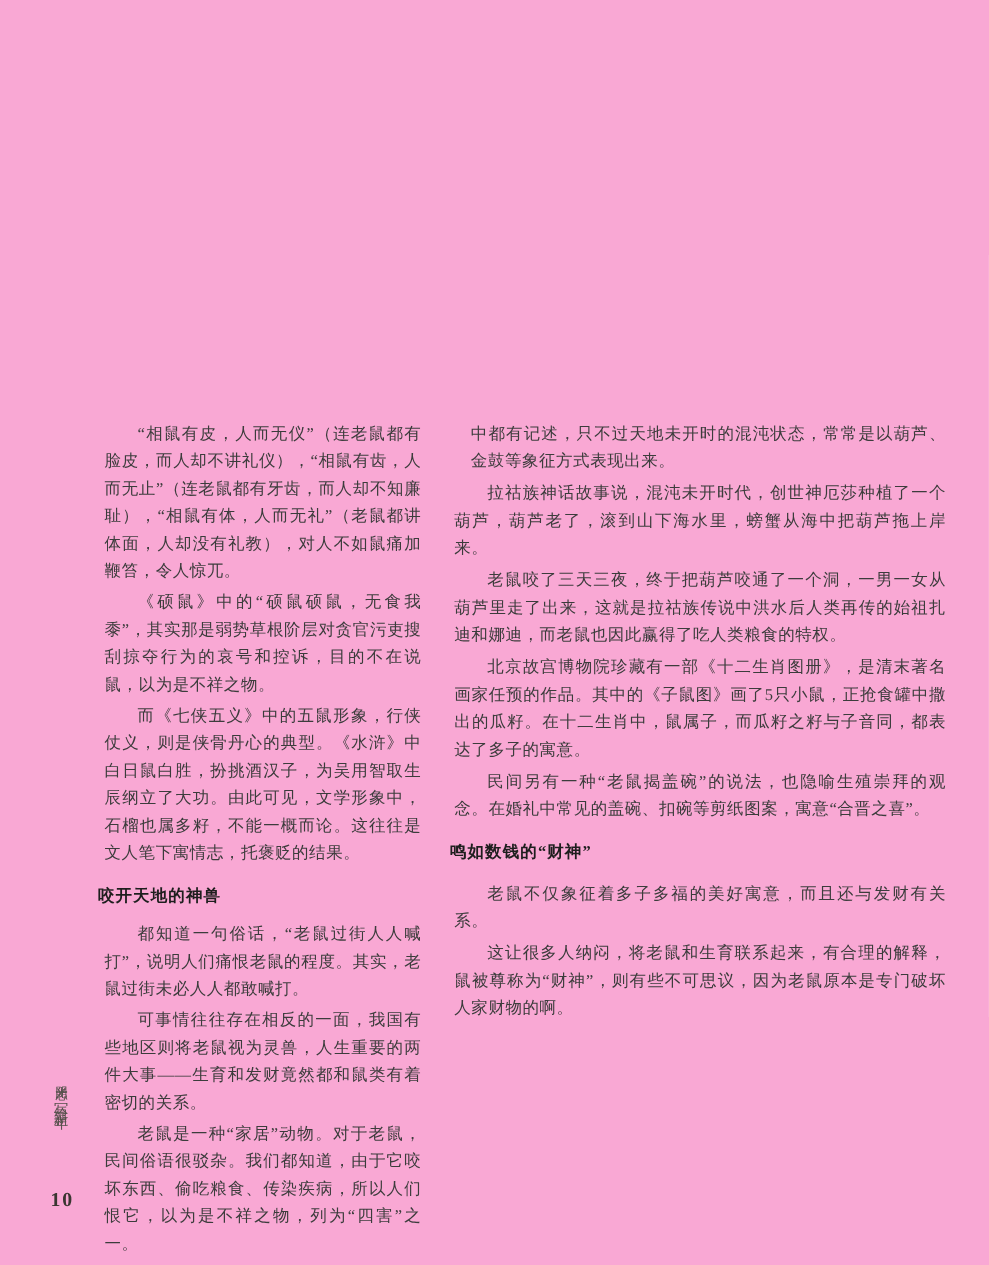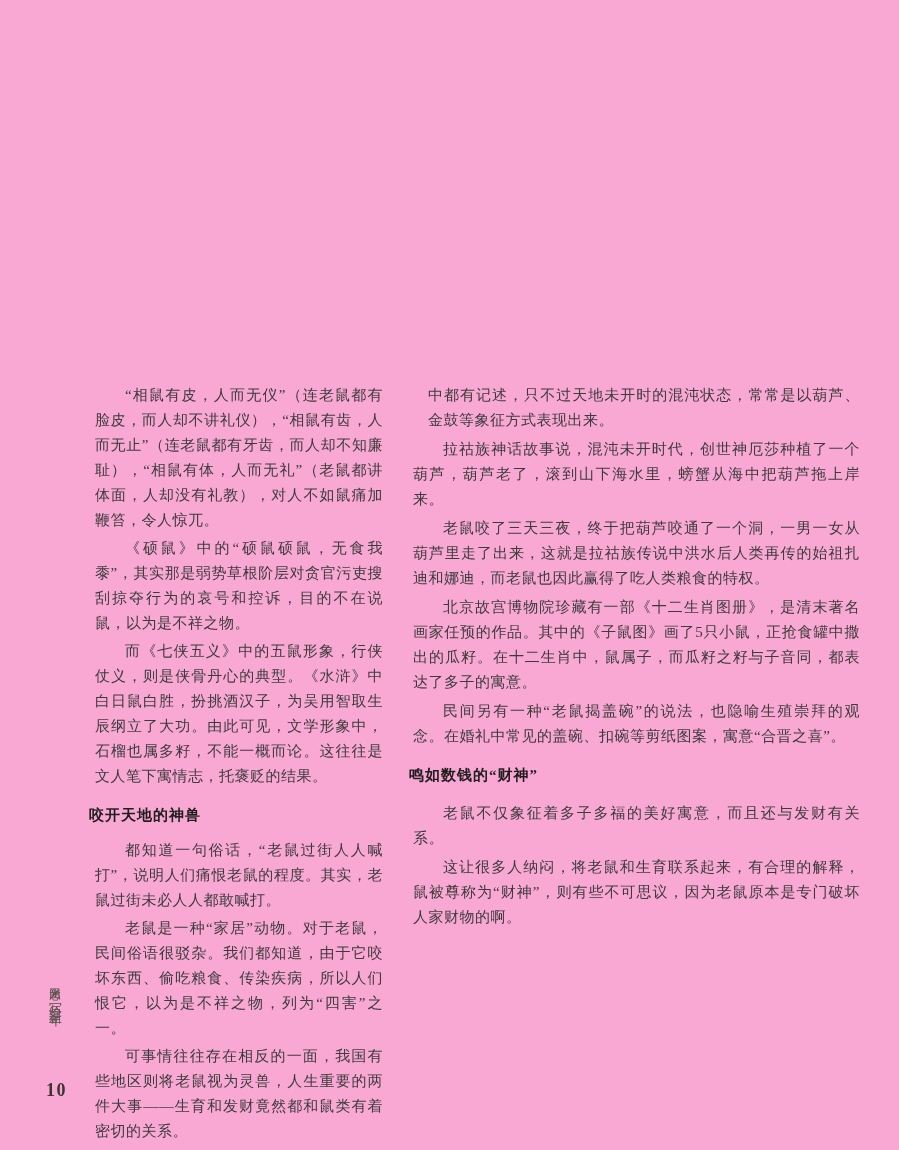--- a/index.html
+++ b/index.html
@@ -73,8 +73,8 @@
     <p>而《七侠五义》中的五鼠形象，行侠仗义，则是侠骨丹心的典型。《水浒》中白日鼠白胜，扮挑酒汉子，为吴用智取生辰纲立了大功。由此可见，文学形象中，石榴也属多籽，不能一概而论。这往往是文人笔下寓情志，托褒贬的结果。</p>
     <h2>咬开天地的神兽</h2>
     <p>都知道一句俗话，“老鼠过街人人喊打”，说明人们痛恨老鼠的程度。其实，老鼠过街未必人人都敢喊打。</p>
+    <p>可事情往往存在相反的一面，我国有些地区则将老鼠视为灵兽，人生重要的两件大事——生育和发财竟然都和鼠类有着密切的关系。</p>
     <p>老鼠是一种“家居”动物。对于老鼠，民间俗语很驳杂。我们都知道，由于它咬坏东西、偷吃粮食、传染疾病，所以人们恨它，以为是不祥之物，列为“四害”之一。</p>
-    <p>可事情往往存在相反的一面，我国有些地区则将老鼠视为灵兽，人生重要的两件大事——生育和发财竟然都和鼠类有着密切的关系。</p>
     <p>古时广泛流传“鼠咬天开”的传说：远古时期，天地混沌一片，宇宙没有形成，是老鼠在夜半子时出来活动，将这混沌咬破，使得天地分开，宇宙终于成型。类似的神话故事在中国许多民族</p>
   </div>
 

